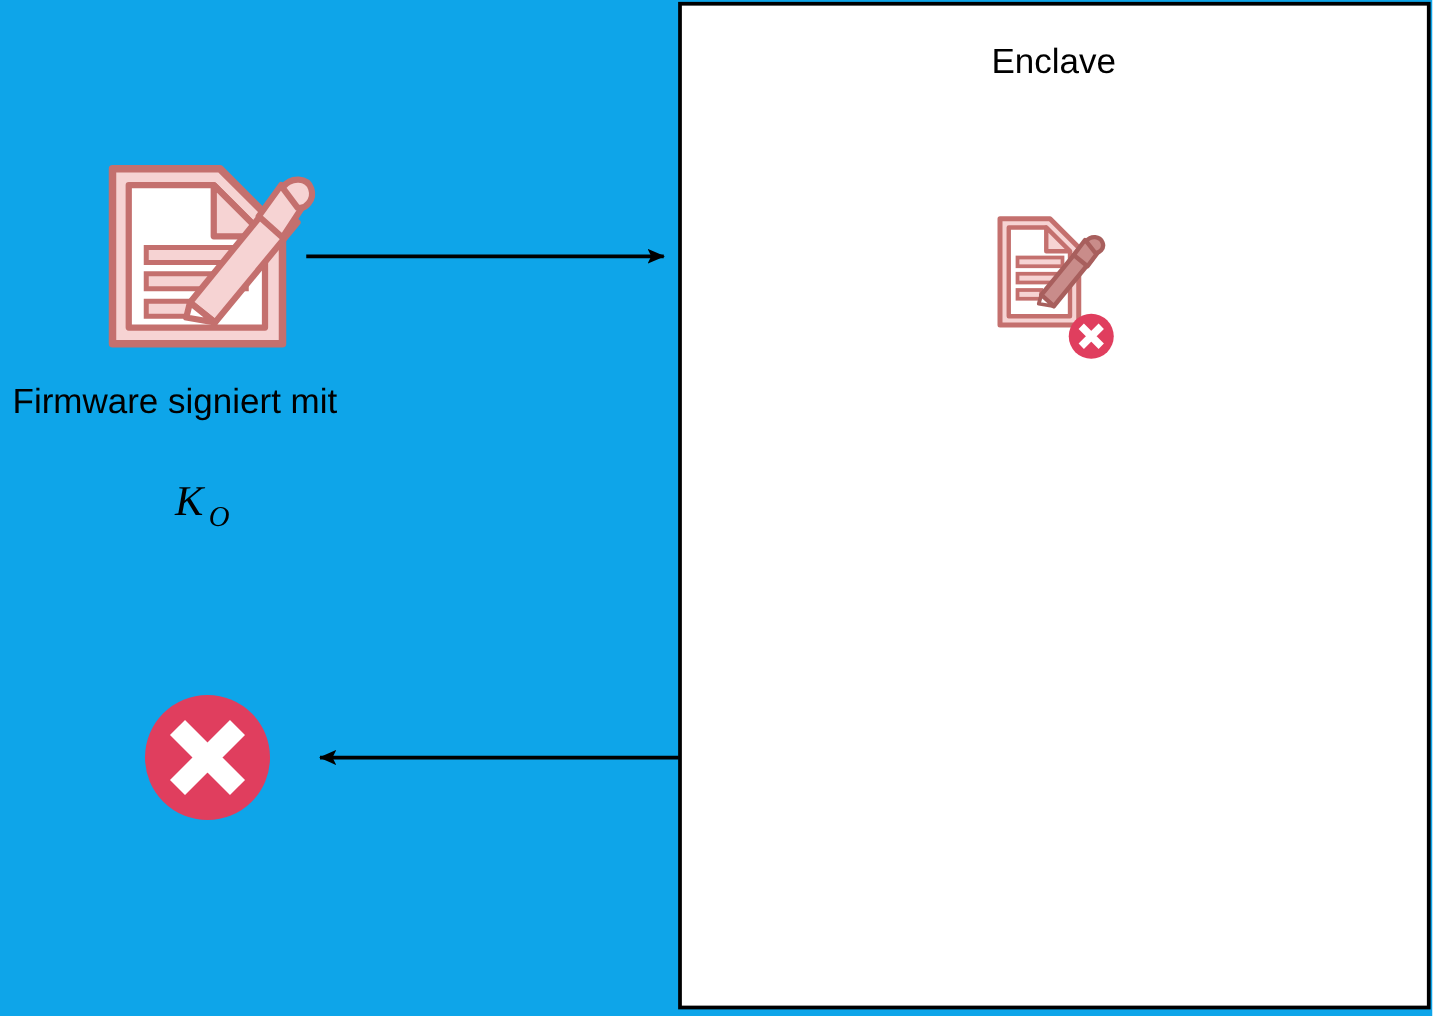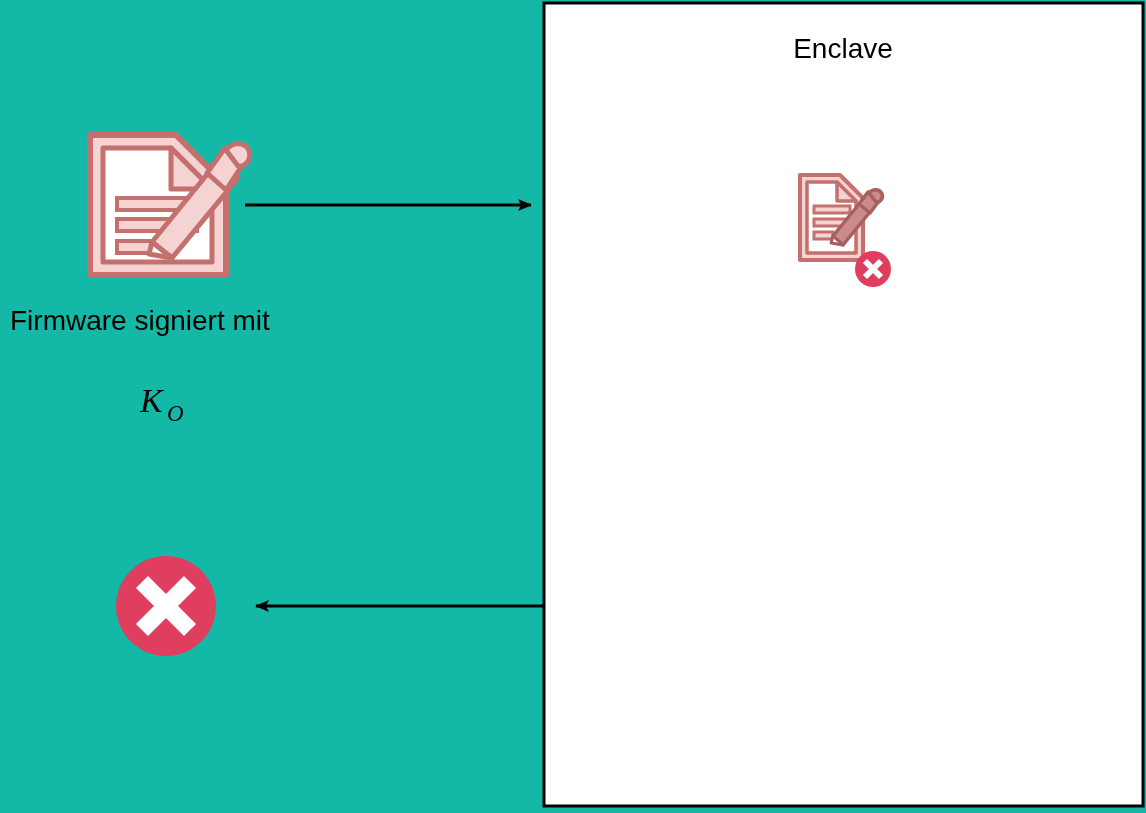--- a/index.html
+++ b/index.html
@@ -14,7 +14,7 @@
     position: relative;
     width: 1146px;
     height: 813px;
-    background: #14b8a6;
+    background: #0ea5e9;
     overflow: hidden;
   }
   #diagram-svg {

